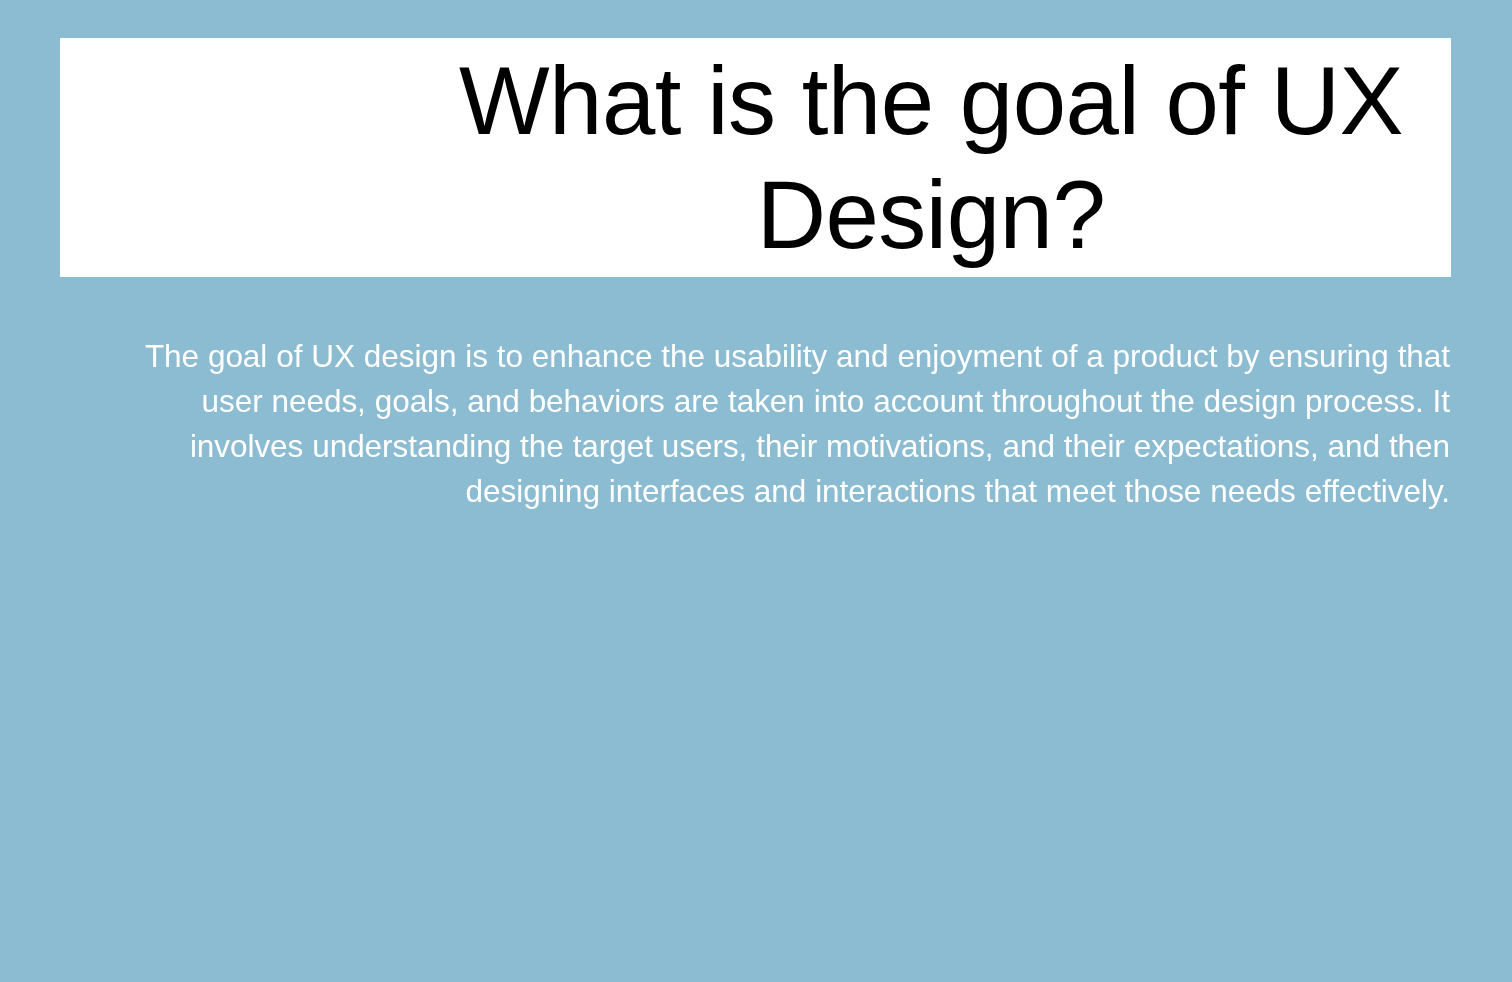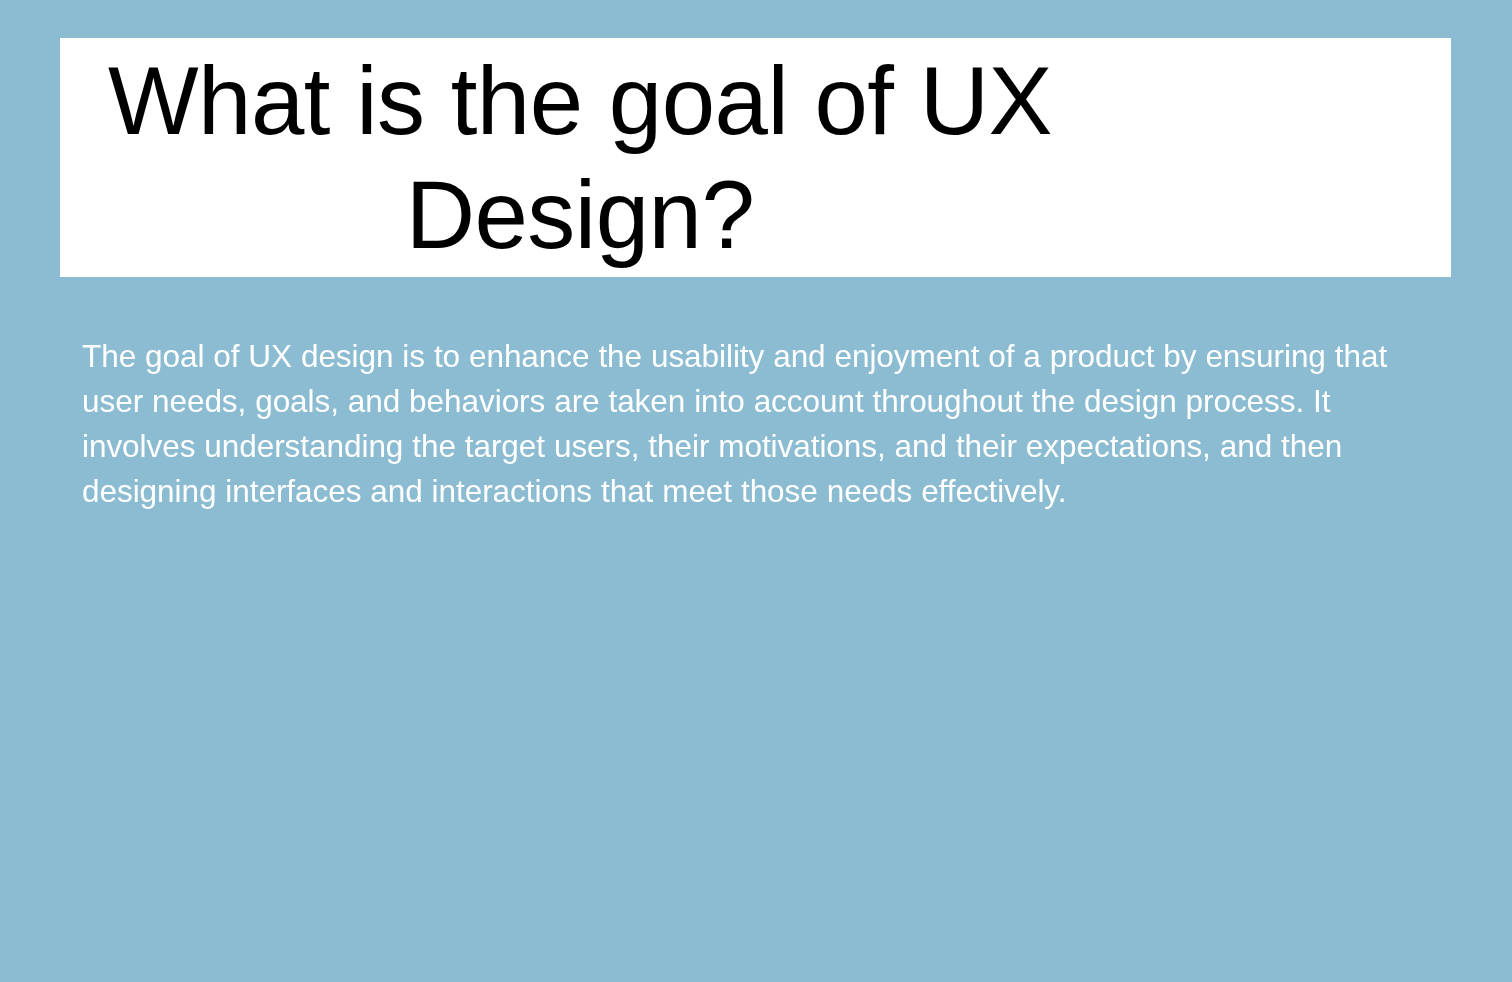--- a/index.html
+++ b/index.html
@@ -33,7 +33,7 @@
     background: #ffffff;
     display: flex;
     align-items: center;
-    justify-content: flex-start;
+    justify-content: flex-end;
     box-sizing: border-box;
     padding: 0 20px;
   }

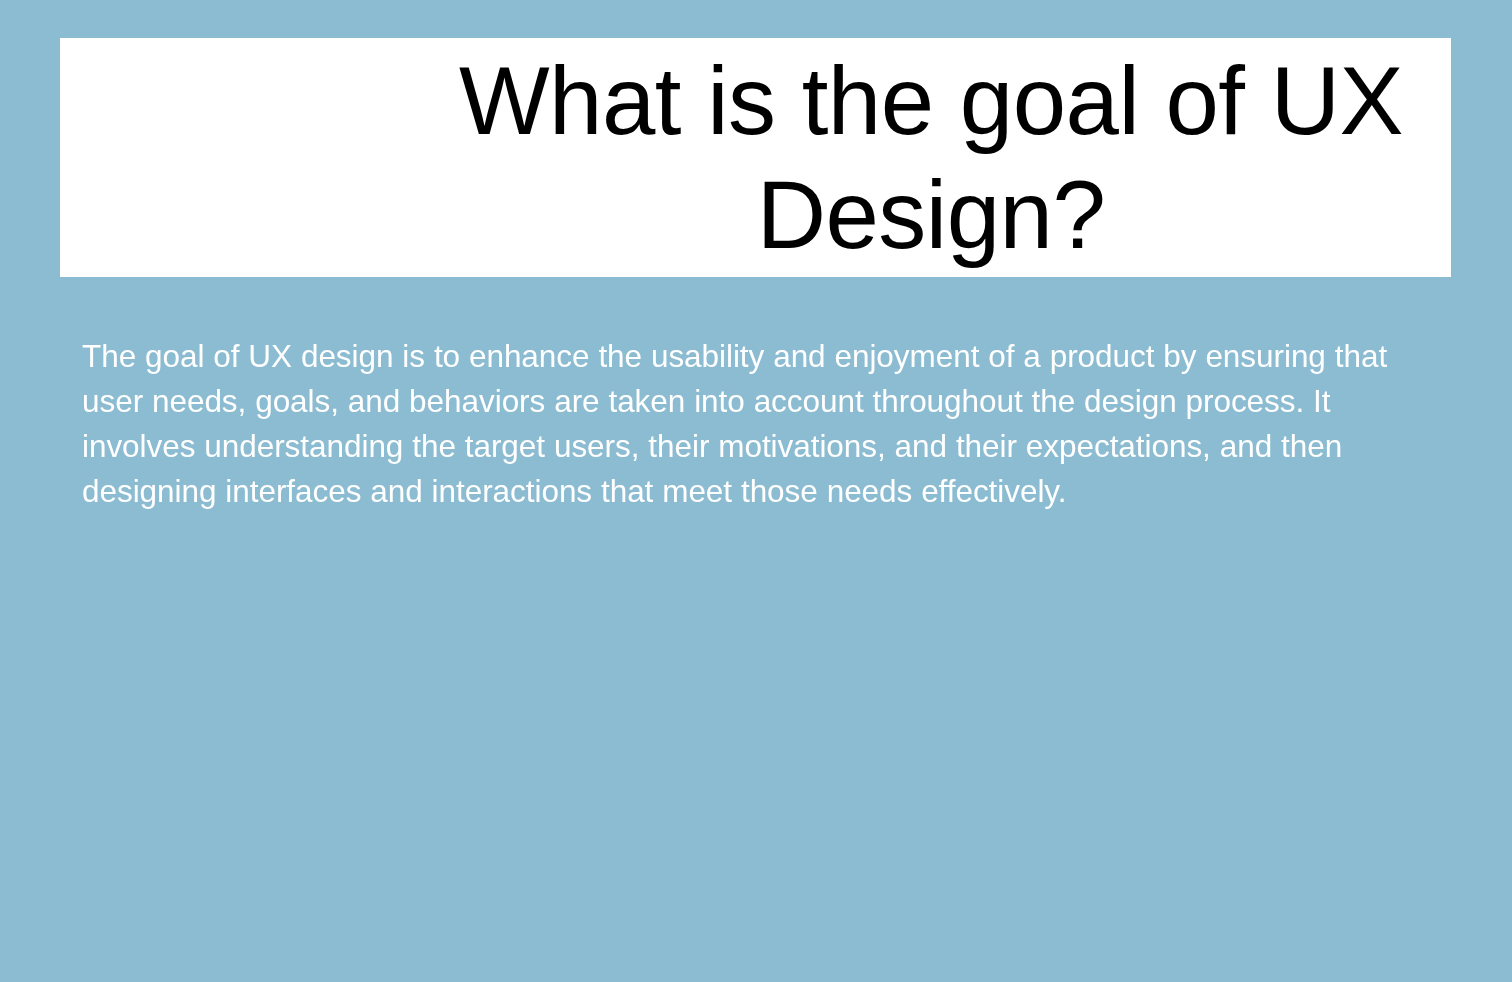--- a/index.html
+++ b/index.html
@@ -68,7 +68,7 @@
     font-size: 31.5px;
     line-height: 45px;
     letter-spacing: -0.05px;
-    text-align: left;
+    text-align: right;
     word-spacing: 0.2px;
   }
 </style>

